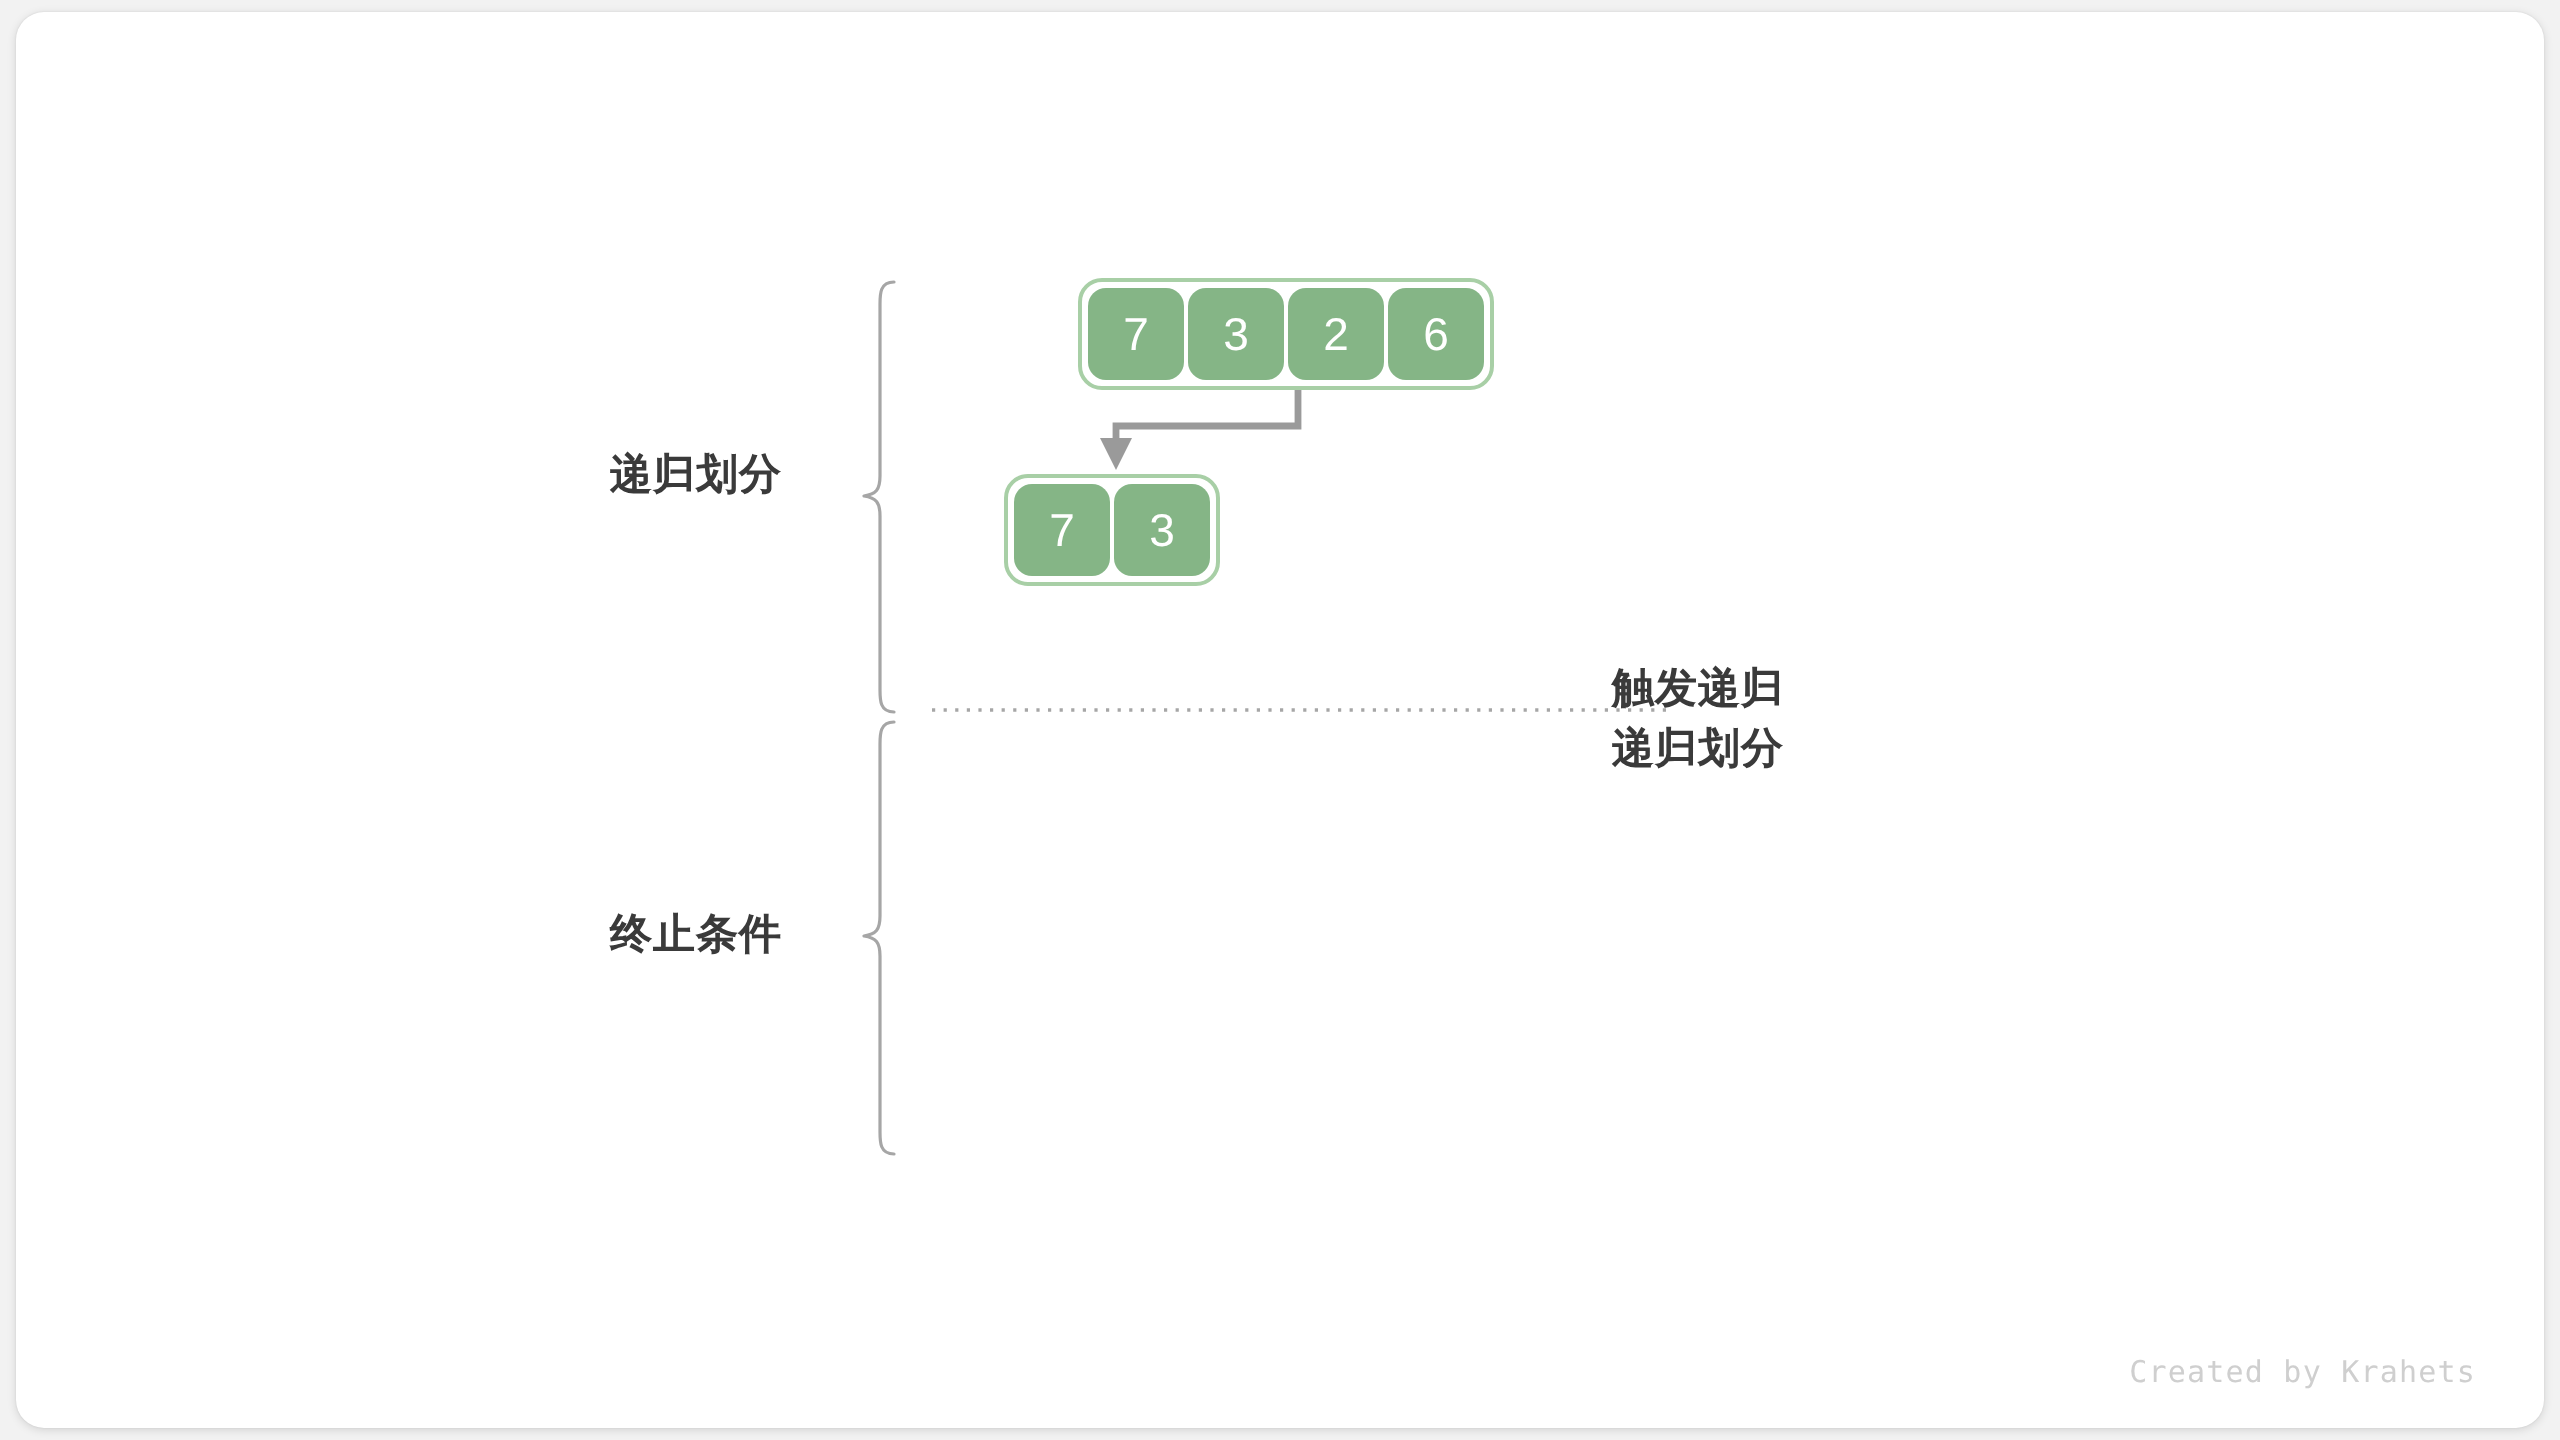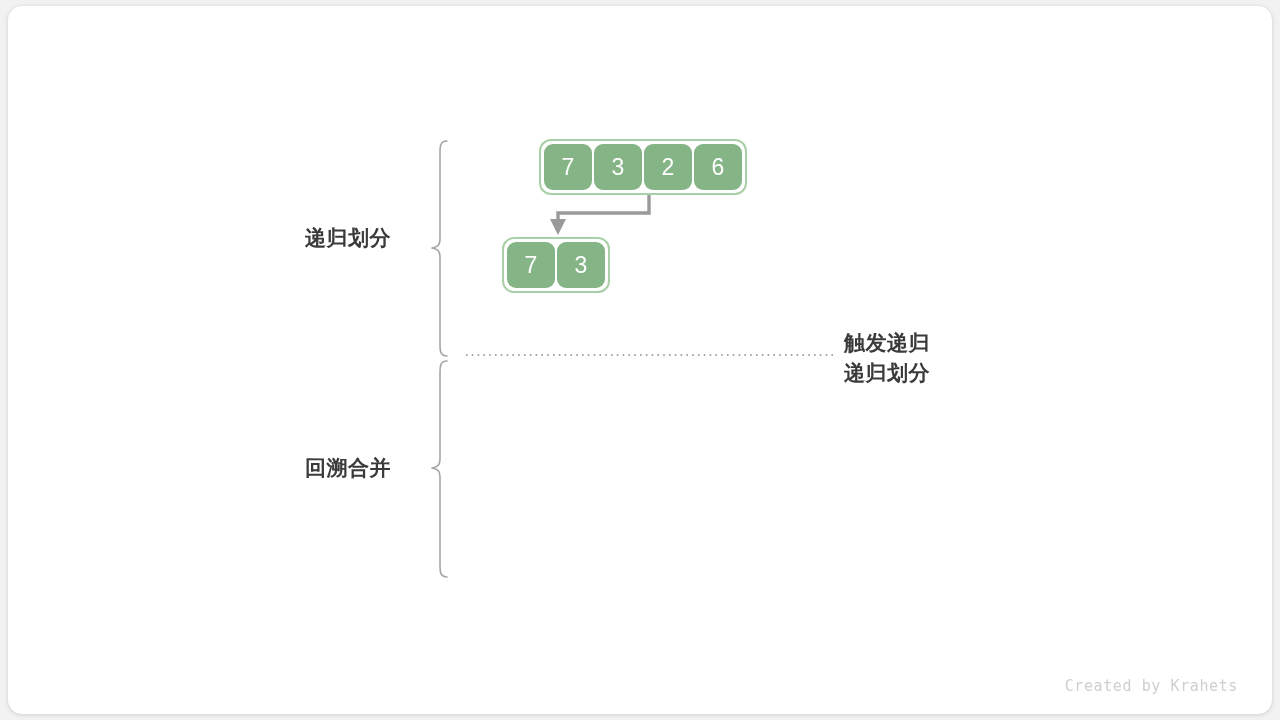--- a/index.html
+++ b/index.html
@@ -50,7 +50,7 @@
   #label-merge  { left: 305px; top: 453px; }
   #label-terminate {
     position: absolute;
-    left: 844px;
+    left: 806px;
     top: 330px;
     font-size: 21px;
     font-weight: bold;
@@ -58,7 +58,6 @@
     letter-spacing: 0.5px;
     line-height: 30px;
     white-space: nowrap;
-    font-family: Liberation Mono, monospace;
   }
   .array-group {
     position: absolute;

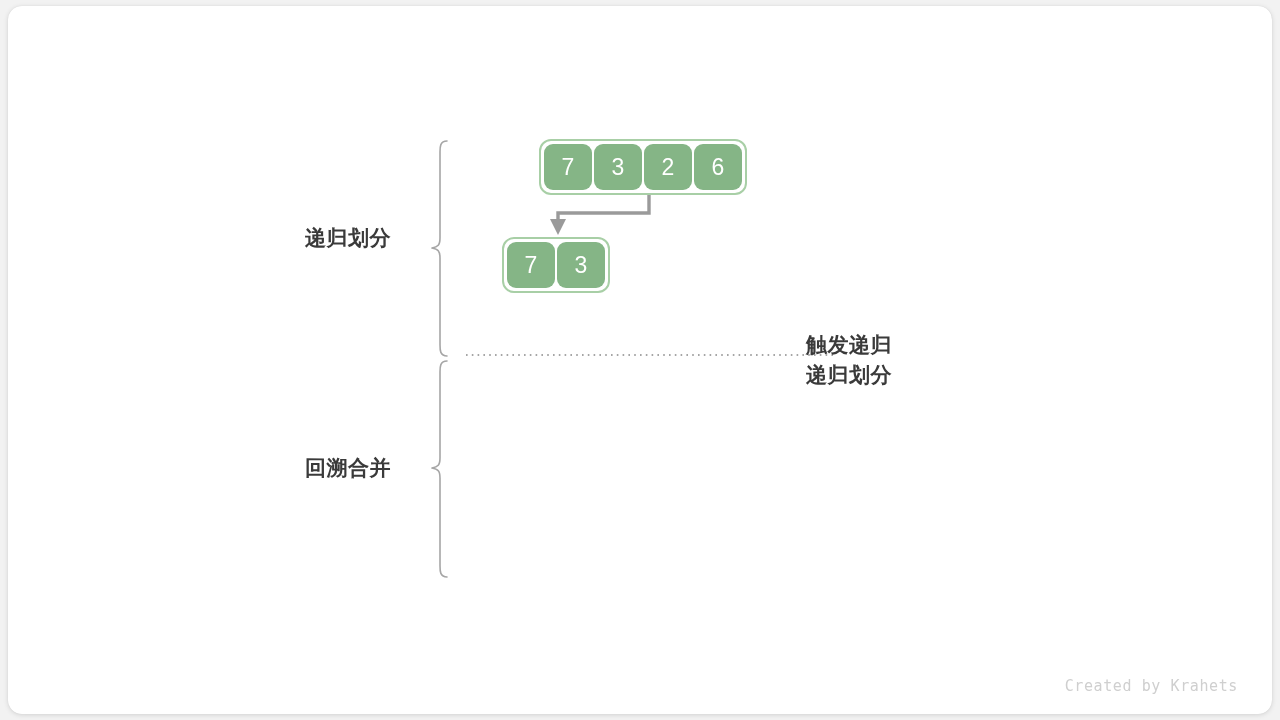--- a/index.html
+++ b/index.html
@@ -128,7 +128,7 @@
 
   <div class="phase-label" id="label-divide">递归划分</div>
 
-  <div class="phase-label" id="label-merge">回溯合并</div>
+  <div class="phase-label" id="label-merge">终止条件</div>
 
   <div id="label-terminate">
     <div>触发递归</div>

